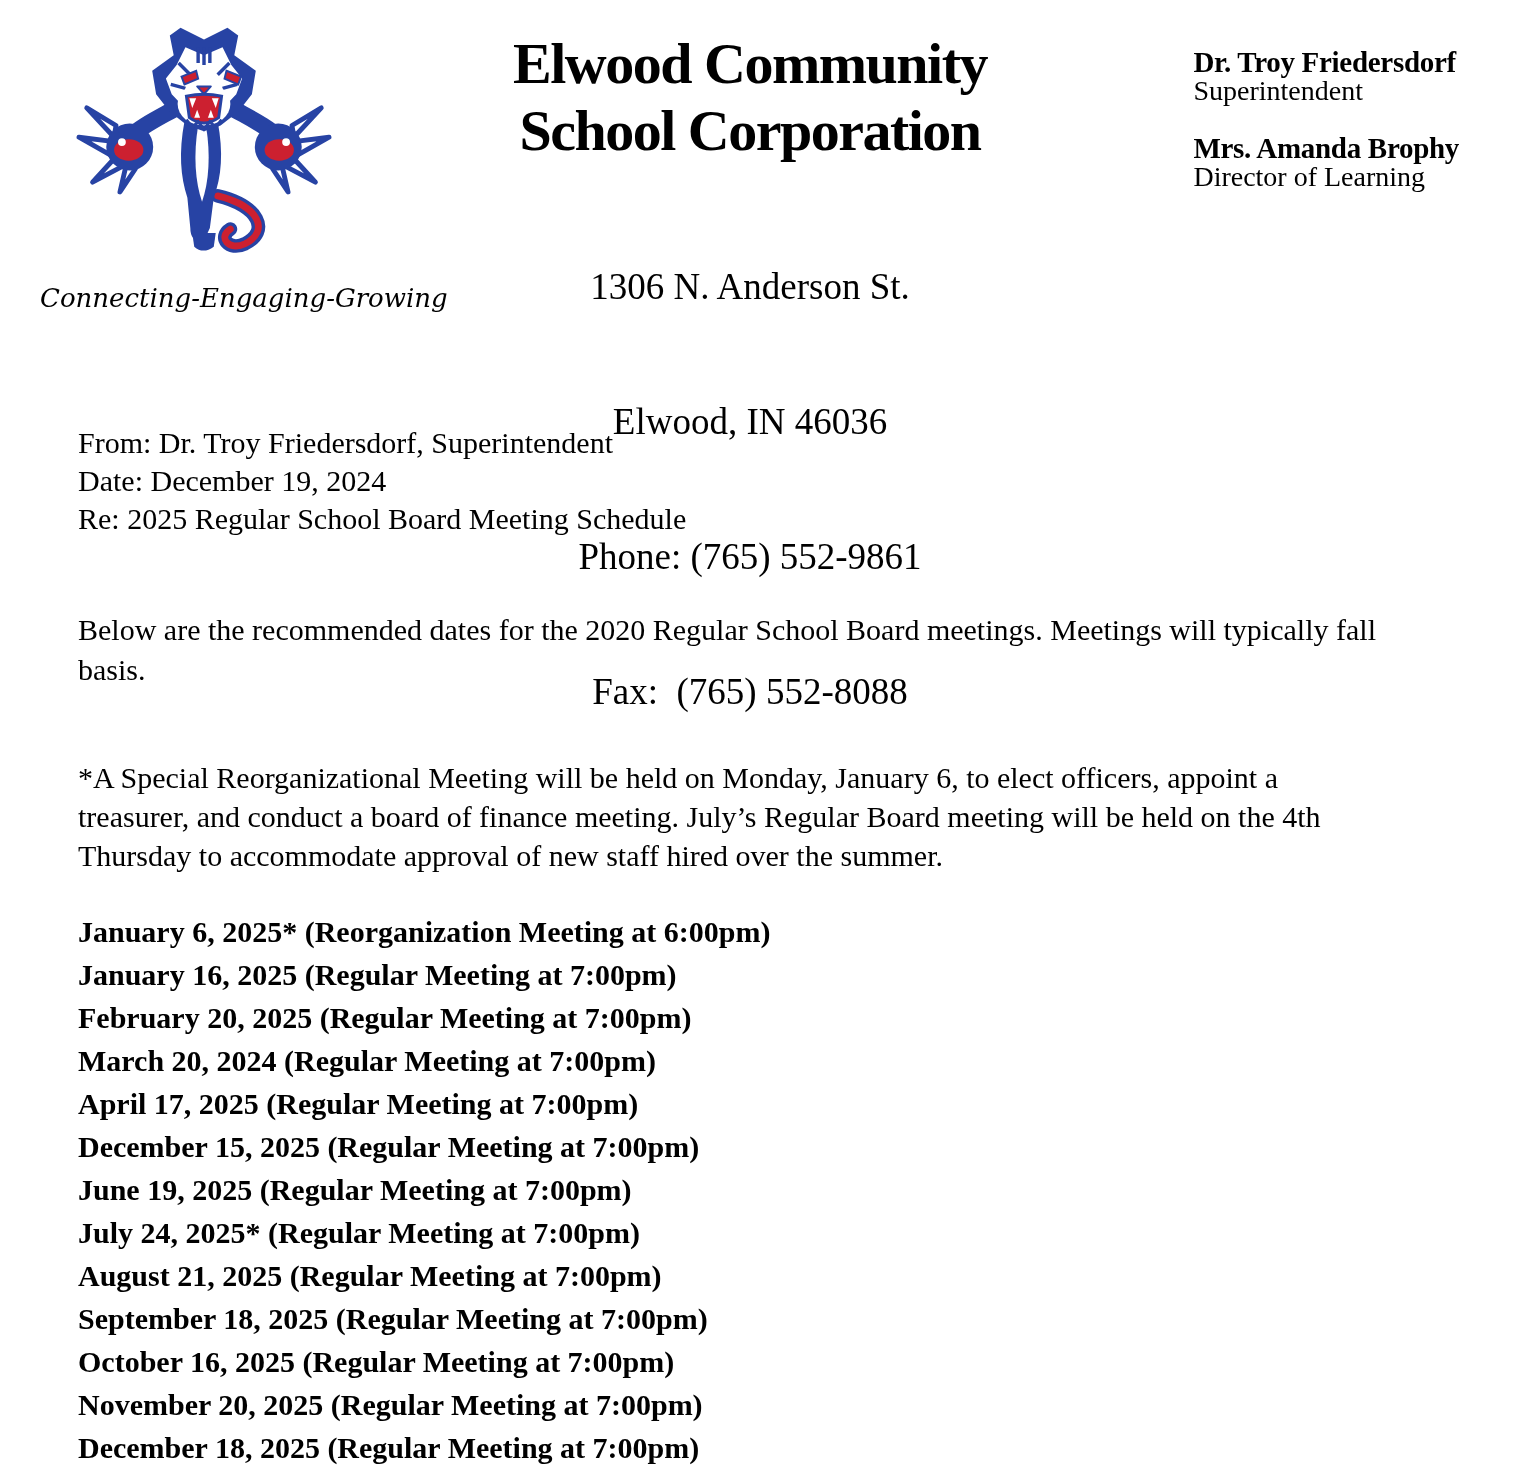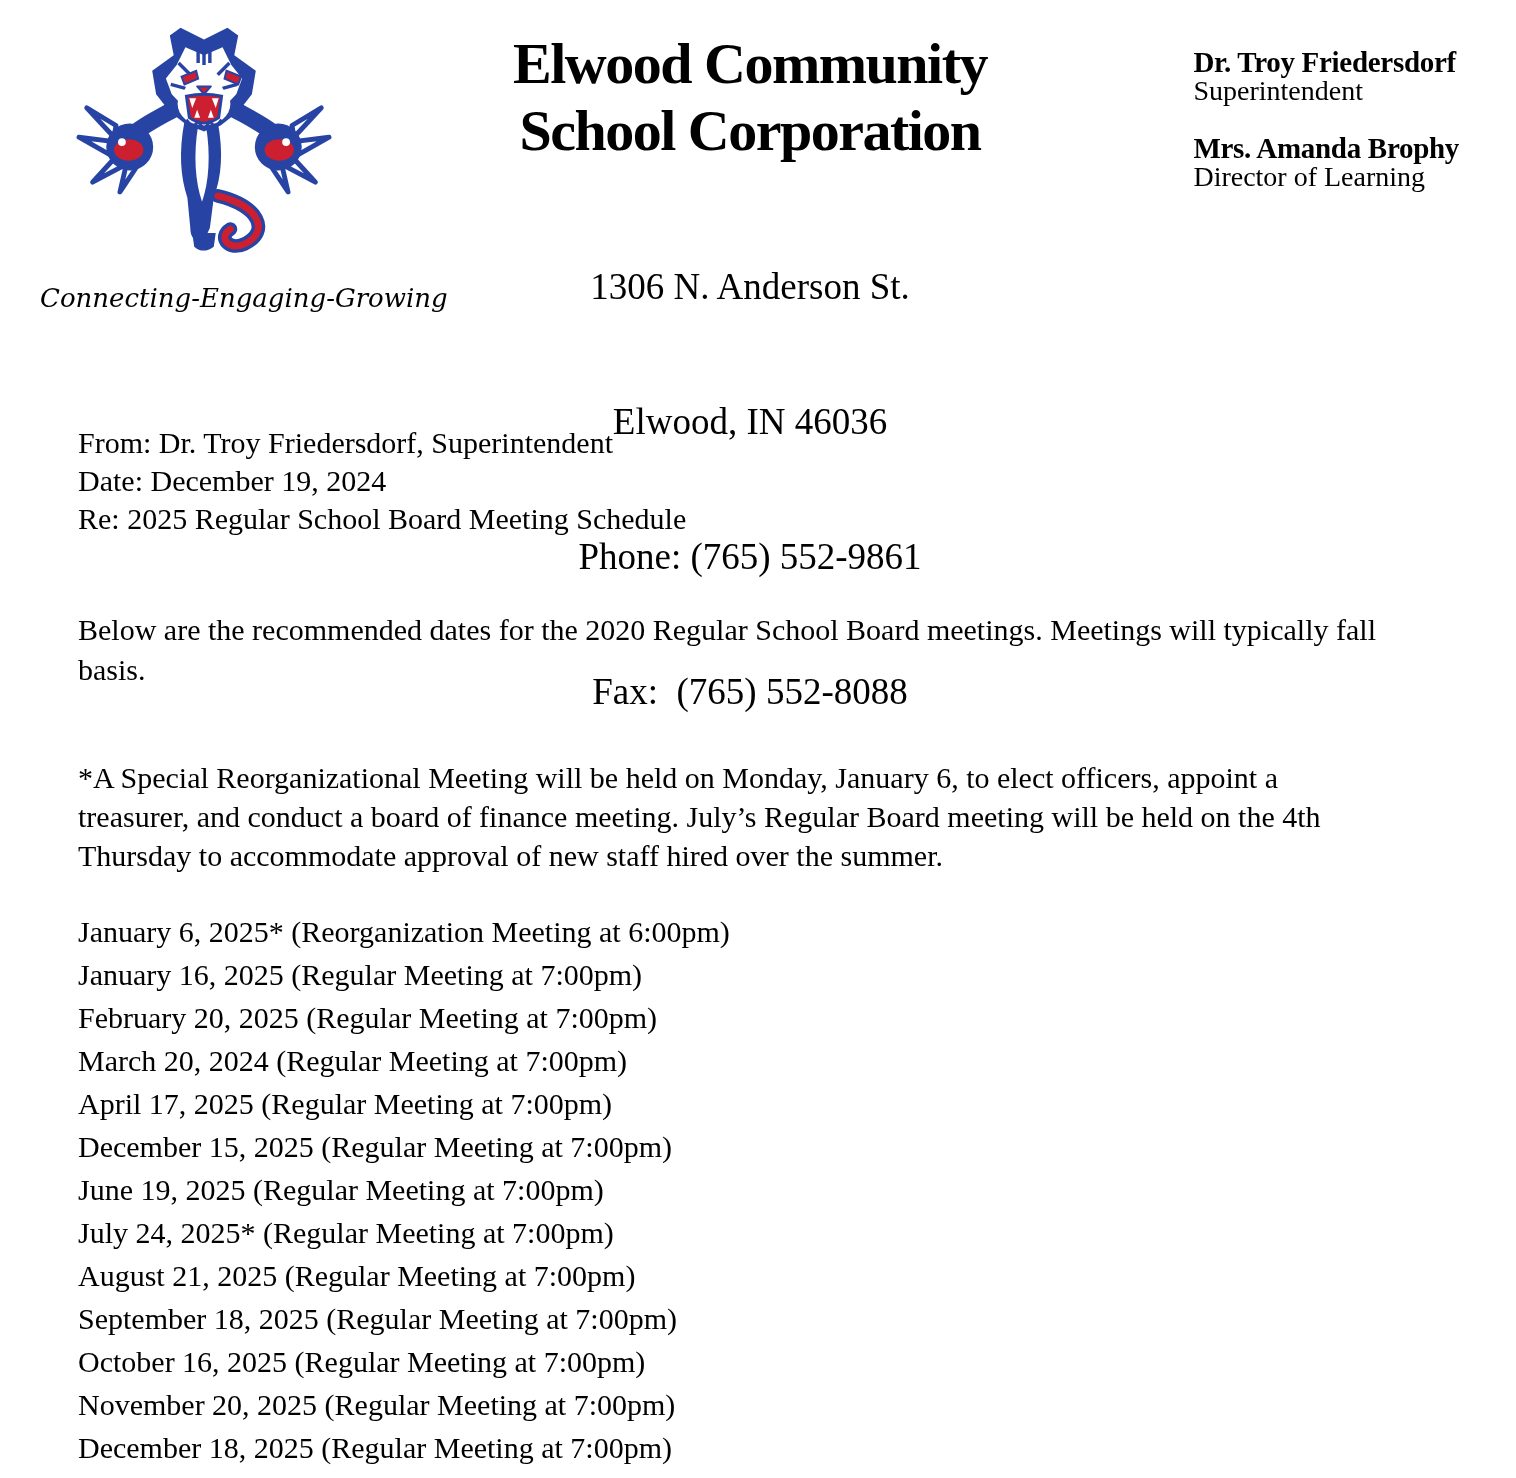--- a/index.html
+++ b/index.html
@@ -107,6 +107,7 @@
     font-size: 30px;
     line-height: 43px;
     white-space: nowrap;
+    font-weight: bold;
   }
 </style>
 </head>

